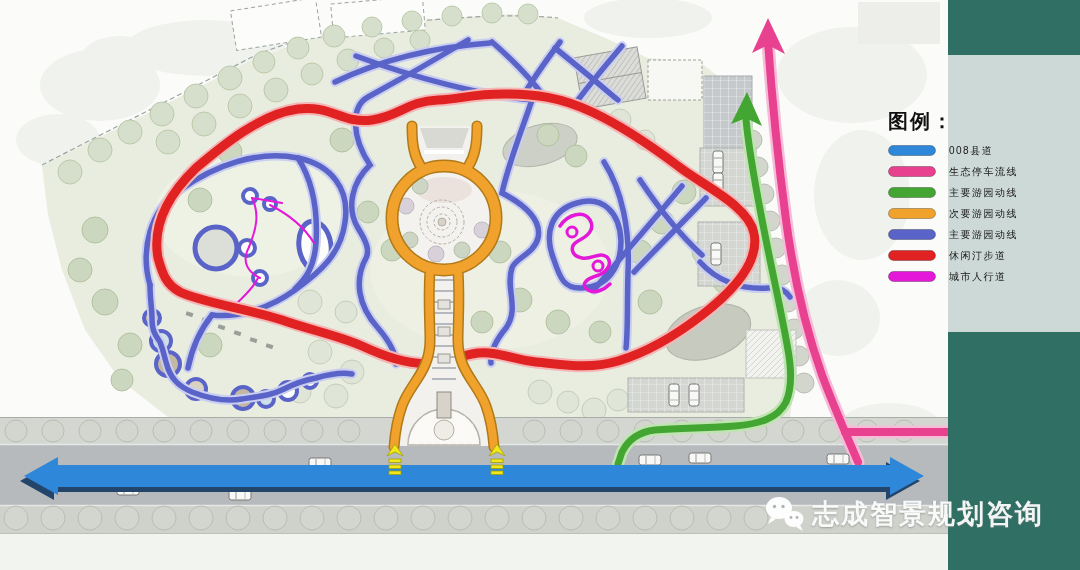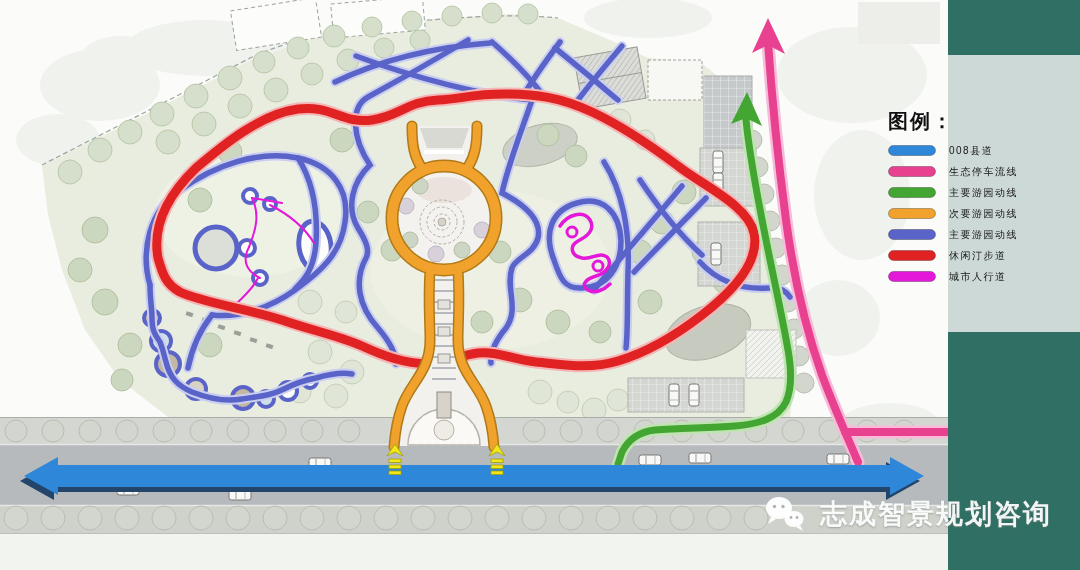--- a/index.html
+++ b/index.html
@@ -14,7 +14,7 @@
   .lrow svg{flex:0 0 auto;display:block;}
   .llab{margin-left:13px;font-size:10px;color:#151515;letter-spacing:1.5px;white-space:nowrap;line-height:11px;}
   .watermark{position:absolute;left:764px;top:494px;display:flex;align-items:center;z-index:6;}
-  .wm-text{margin-left:14px;font-size:27px;font-weight:bold;letter-spacing:2px;
+  .wm-text{margin-left:6px;font-size:27px;font-weight:bold;letter-spacing:2px;
            color:rgba(255,255,255,0.93);text-shadow:0 1px 2px rgba(110,120,115,0.55);white-space:nowrap;}
 </style>
 </head>

